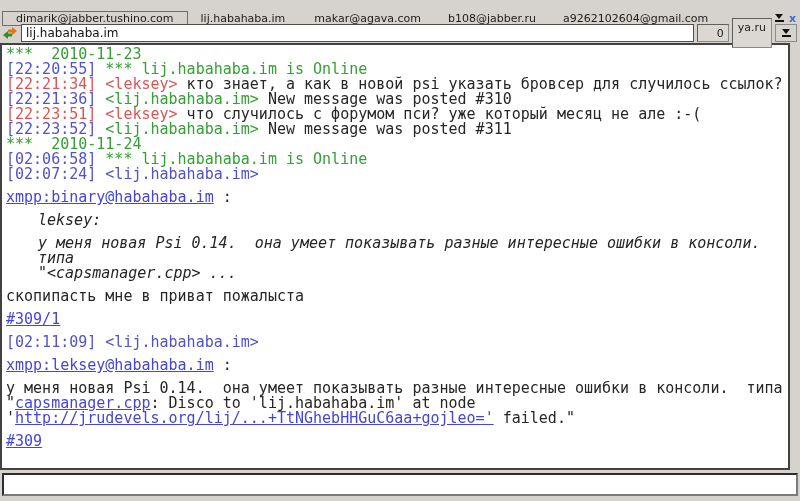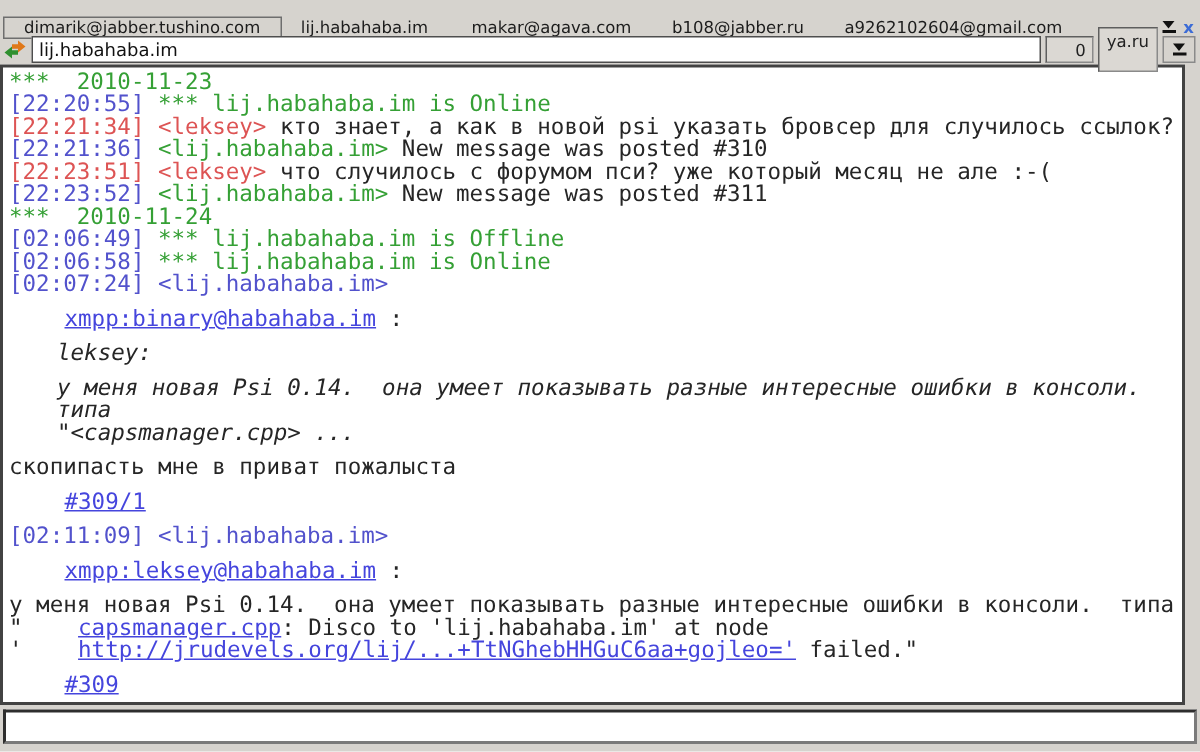--- a/index.html
+++ b/index.html
@@ -101,7 +101,6 @@
     <div class="ln"><span class="c-red">[22:23:51] &lt;leksey&gt;</span><span class="c-text"> что случилось с форумом пси? уже который месяц не але :-(</span></div>
     <div class="ln"><span class="c-blue">[22:23:52]</span><span class="c-green"> &lt;lij.habahaba.im&gt;</span><span class="c-text"> New message was posted #311</span></div>
     <div class="ln"><span class="c-green">***  2010-11-24</span></div>
-    <div class="ln"><span class="c-blue">[02:06:49]</span><span class="c-green"> *** lij.habahaba.im is Offline</span></div>
     <div class="ln"><span class="c-blue">[02:06:58]</span><span class="c-green"> *** lij.habahaba.im is Online</span></div>
     <div class="ln"><span class="c-blue">[02:07:24] &lt;lij.habahaba.im&gt;</span></div>
     <div class="ln gap"><a class="c-link">xmpp:binary@habahaba.im</a><span class="c-text"> :</span></div>

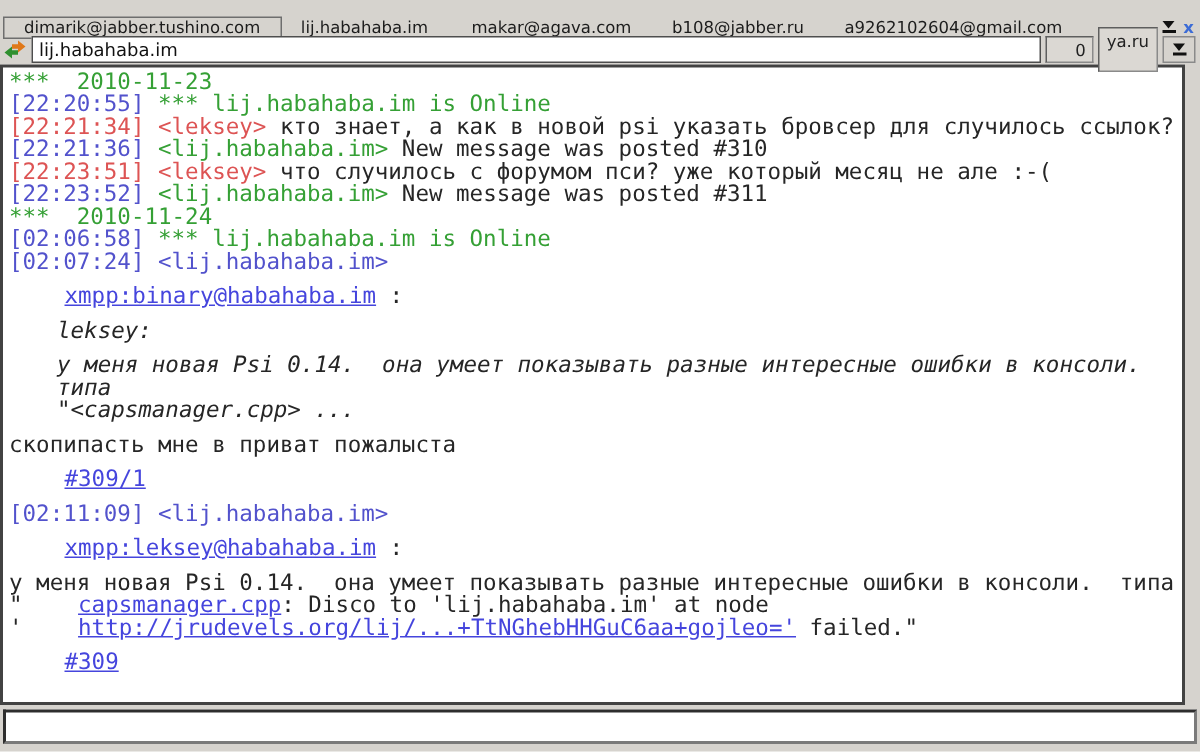--- a/index.html
+++ b/index.html
@@ -48,7 +48,7 @@
   .c-blue{color:var(--blue);}
   .c-red{color:var(--red);}
   .c-text{color:var(--text);}
-  a.c-link{color:var(--link);text-decoration:underline;cursor:pointer;margin-left:37px;}
+  a.c-link{color:var(--link);text-decoration:underline;cursor:pointer;}
 
   
   .composer-wrap{padding:3px 2px 0 2px;}

